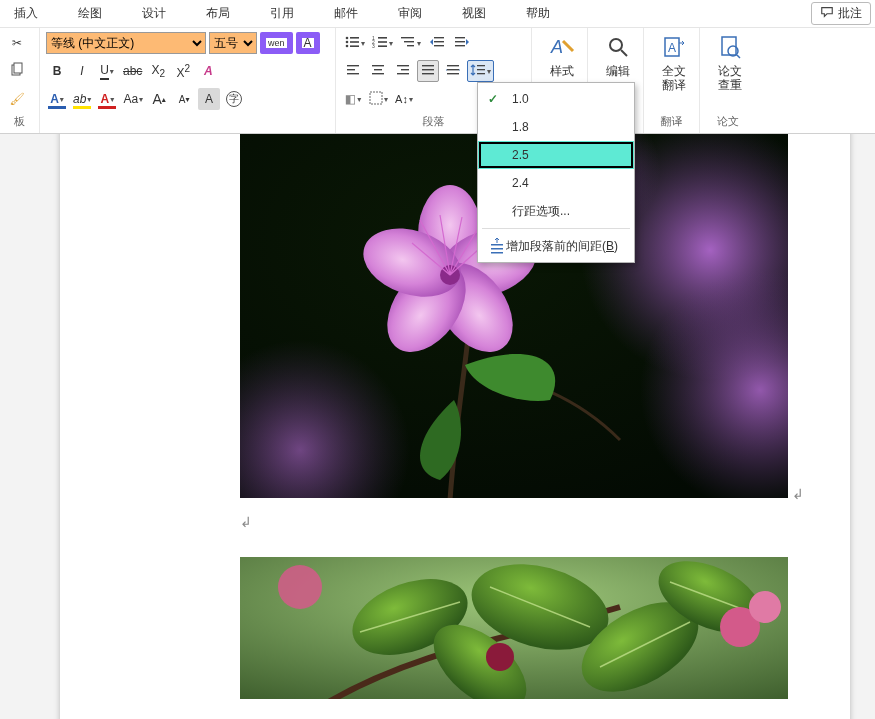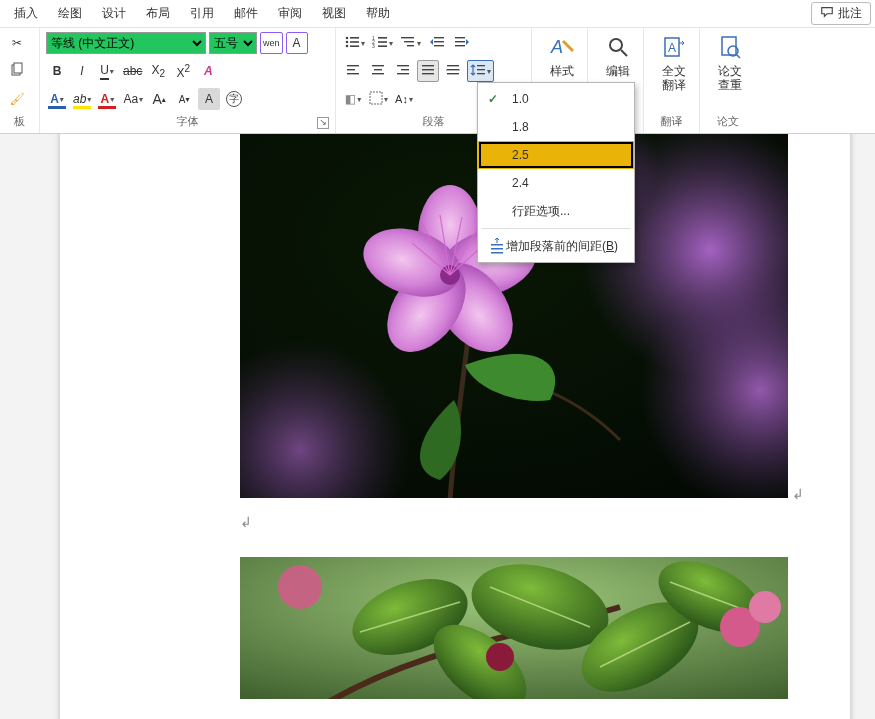--- a/index.html
+++ b/index.html
@@ -22,6 +22,7 @@
     border-bottom: 1px solid #e5e5e5;
     padding-left: 4px;
     position: relative;
+    gap: 20px;
   }
   .menubar .mitem {
     padding: 4px 10px;

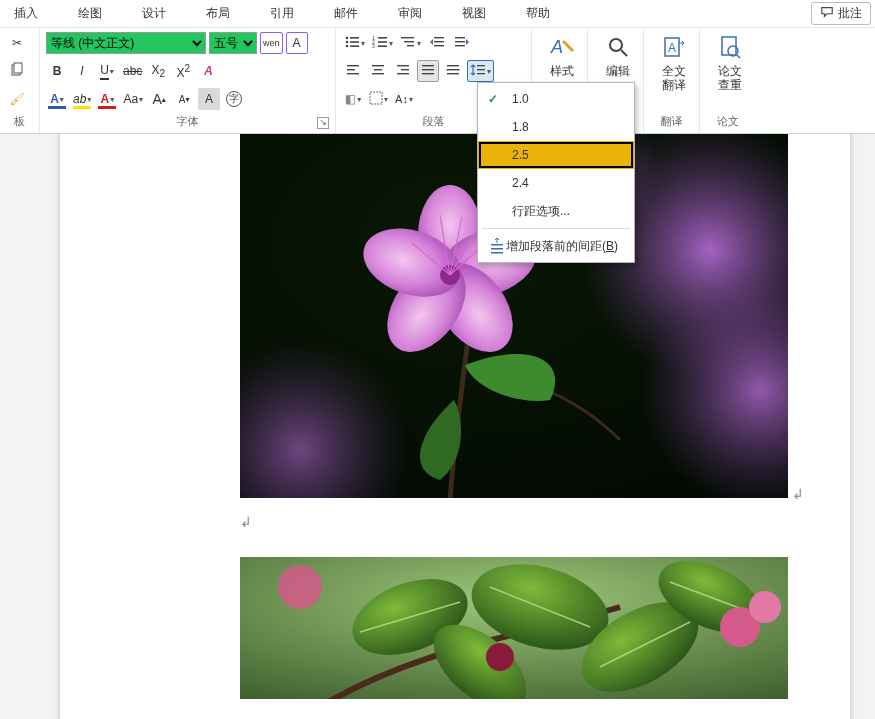--- a/index.html
+++ b/index.html
@@ -115,7 +115,7 @@
     height: 22px;
     border: 1px solid #999;
     font-size: 12px;
-    background: #22c55e;
+    background: #fdba74;
   }
   select.fontbox { width: 160px; }
   select.sizebox { width: 48px; }

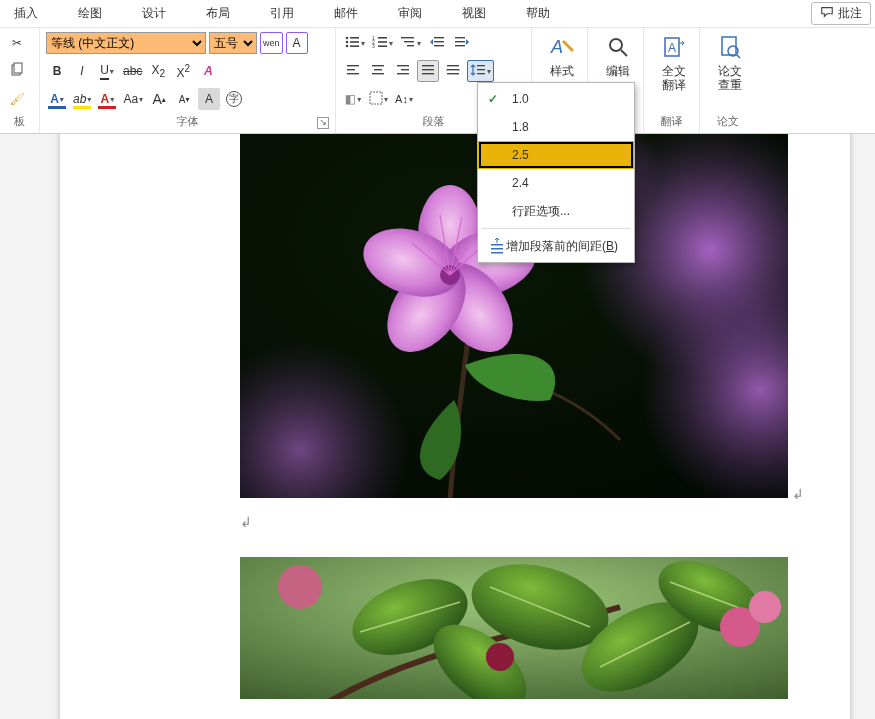--- a/index.html
+++ b/index.html
@@ -89,7 +89,7 @@
     cursor: pointer;
     position: relative;
   }
-  .btn.boxed { border: 1px solid #8b5cf6; align-items: center; }
+  .btn.boxed { border: 6px solid #8b5cf6; align-items: center; }
   .btn.active {
     background: #e6e6e6;
     border: 1px solid #9a9a9a;

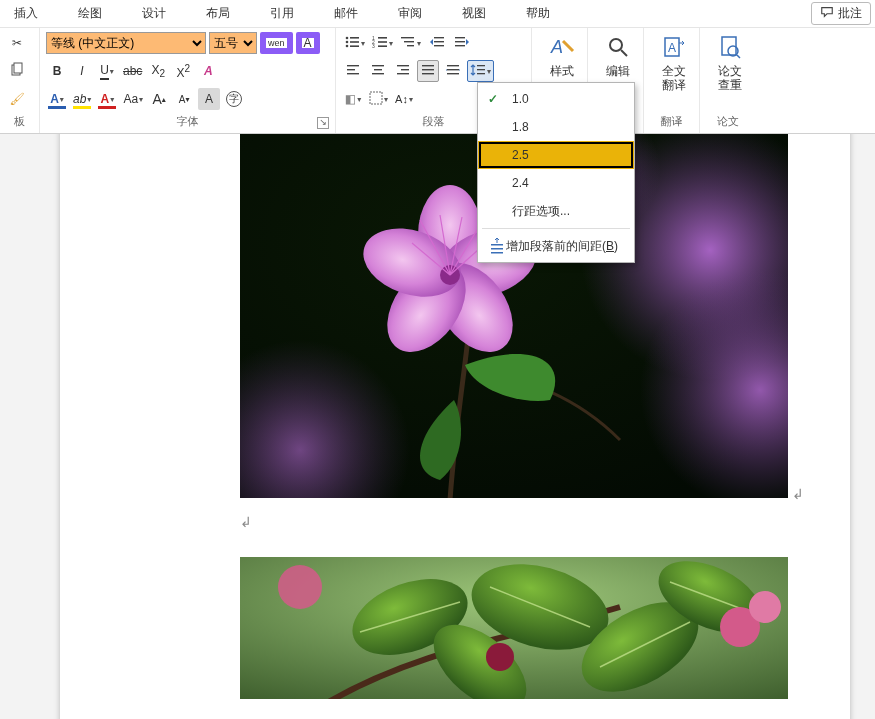--- a/index.html
+++ b/index.html
@@ -338,10 +338,6 @@
             <span style="border:1px solid #555;border-radius:50%;width:16px;height:16px;display:flex;align-items:center;justify-content:center;font-size:10px">字</span>
           </div>
       </div>
-    </div>
-    <div class="group-label">
-      <span>字体</span>
-      <span class="launcher">↘</span>
     </div>
   </div>
 

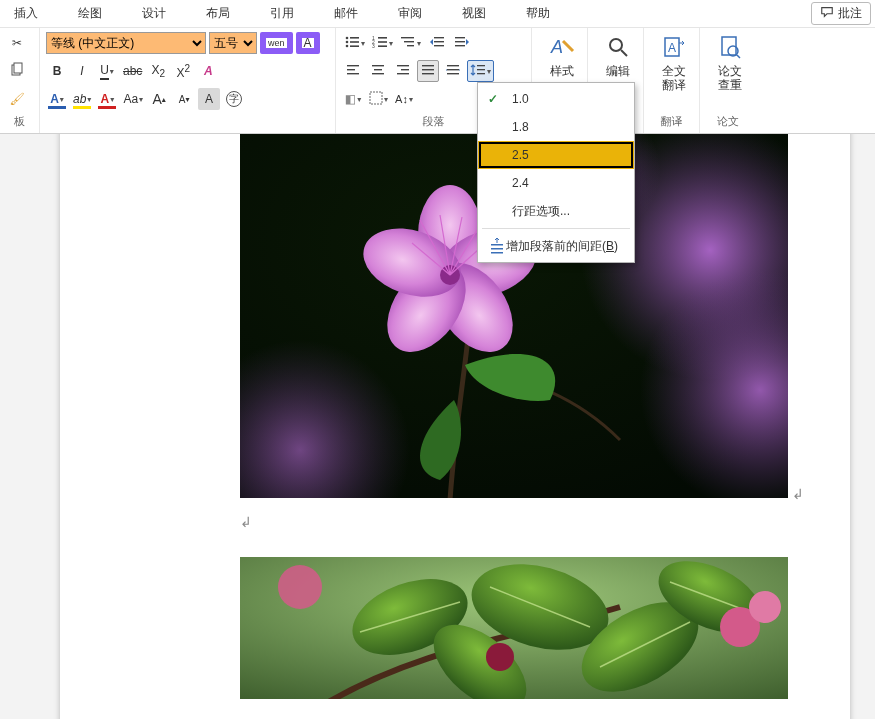--- a/index.html
+++ b/index.html
@@ -195,7 +195,7 @@
   .ls-item.highlight {
     outline: 2px solid #000;
     outline-offset: -3px;
-    background: #eab308;
+    background: #5eead4;
   }
   .ls-item .chk {
     position: absolute;

